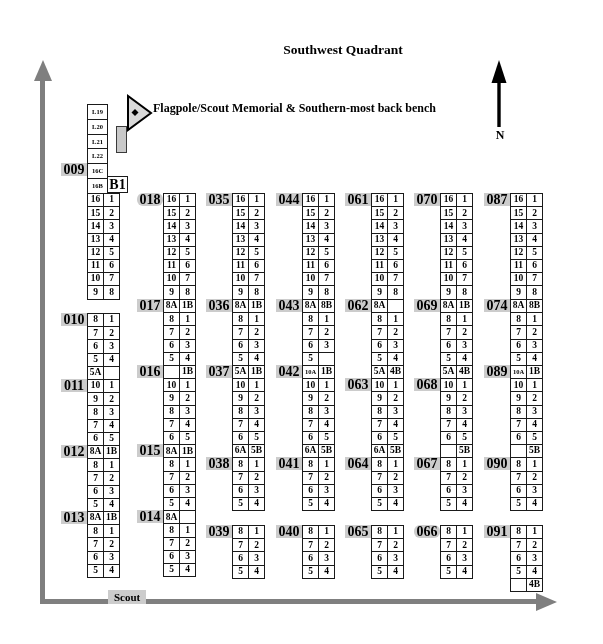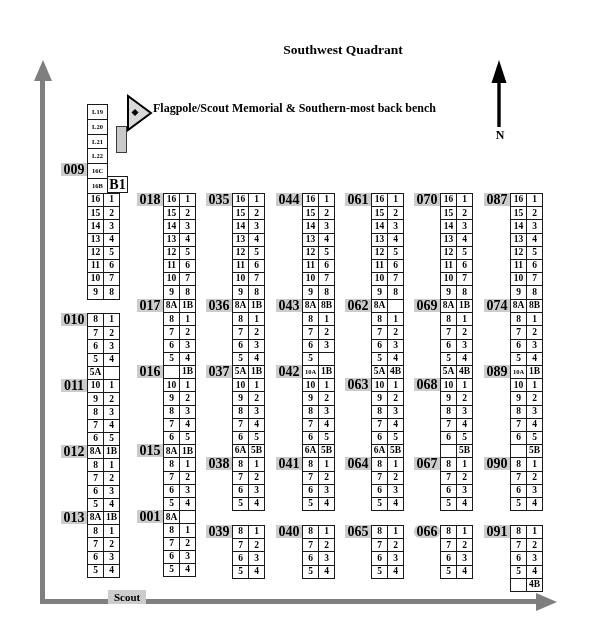--- a/index.html
+++ b/index.html
@@ -201,7 +201,7 @@
           </tr>
         </tbody>
       </table>
-      <div class="sec-label" style="left: 137px; top: 193px;">018</div>
+      <div class="sec-label" style="left: 137px; top: 193px; border-radius: 6px;">018</div>
       <table class="grid" style="left: 163px; top: 193px;">
         <tbody>
           <tr>

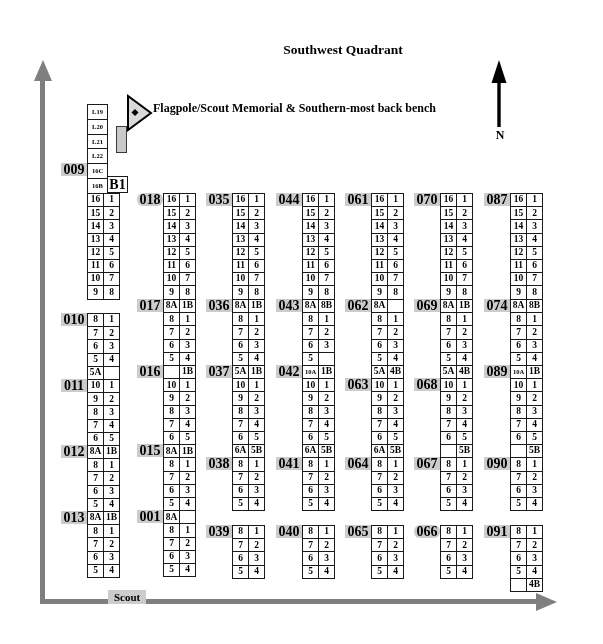--- a/index.html
+++ b/index.html
@@ -317,7 +317,7 @@
           </tr>
         </tbody>
       </table>
-      <div class="sec-label" style="left: 137px; top: 510.2px;">001</div>
+      <div class="sec-label" style="left: 137px; top: 510.2px;">014</div>
       <table class="grid" style="left: 163px; top: 510.2px;">
         <tbody>
           <tr>

